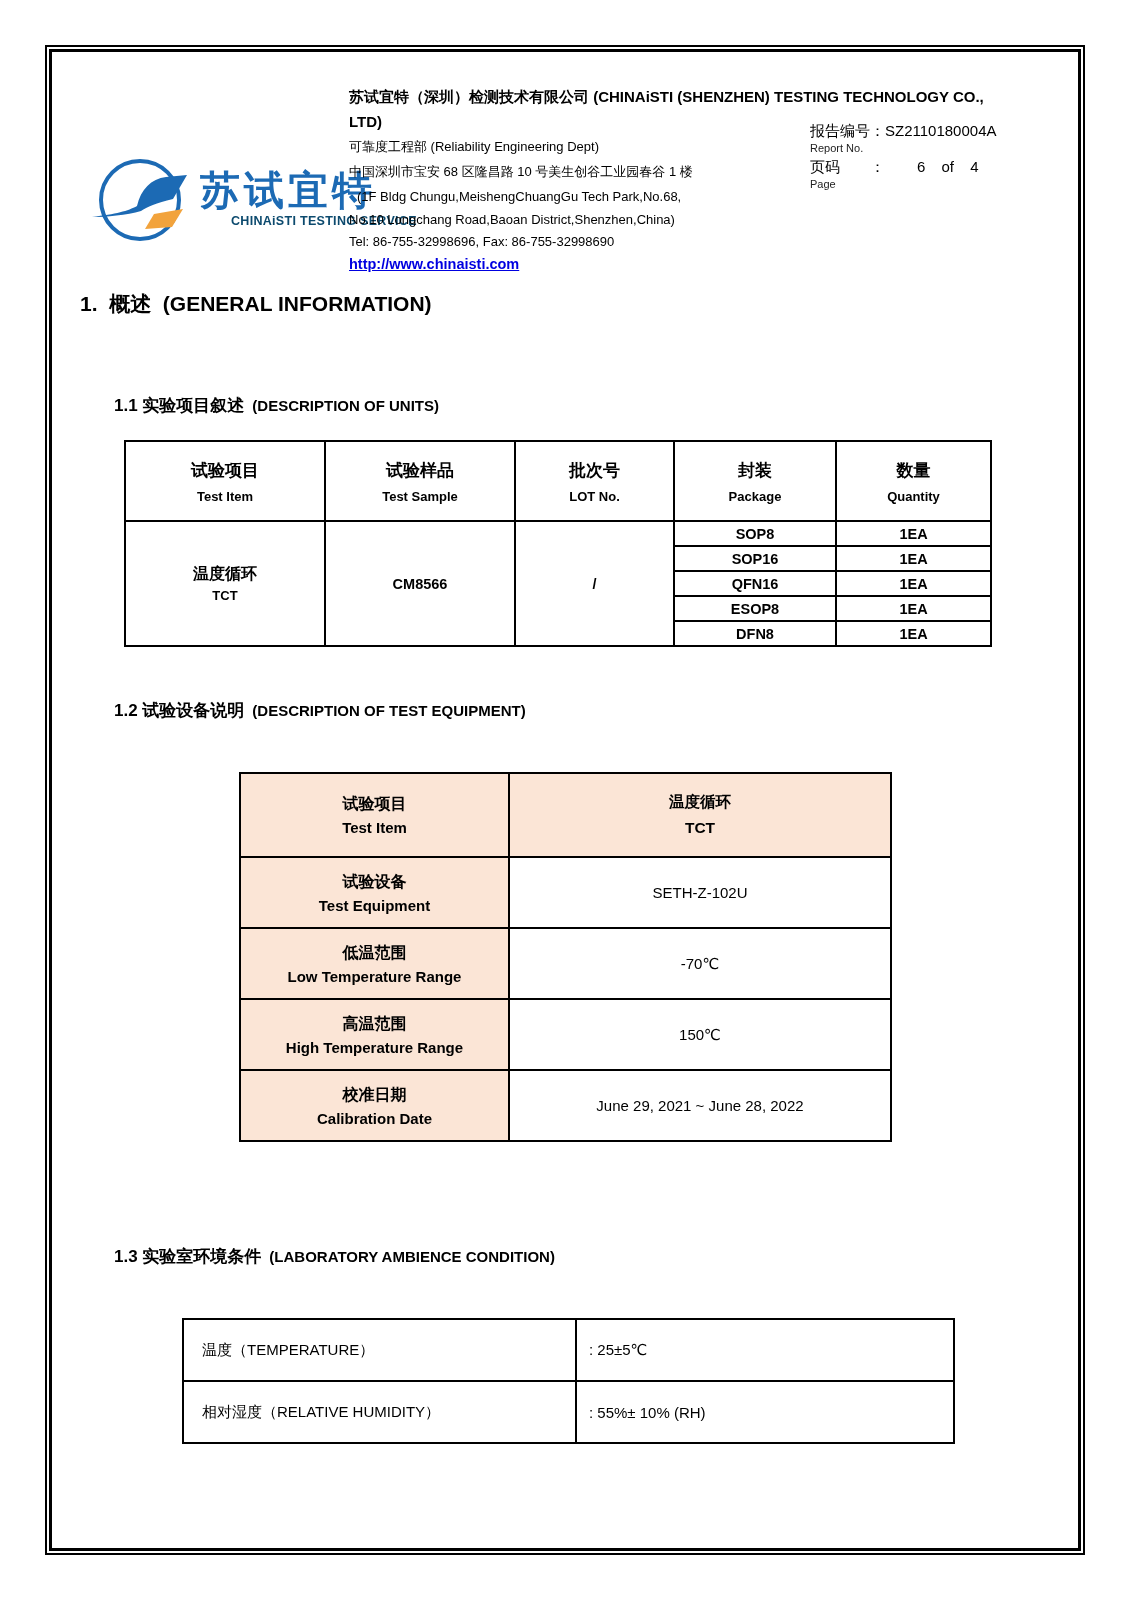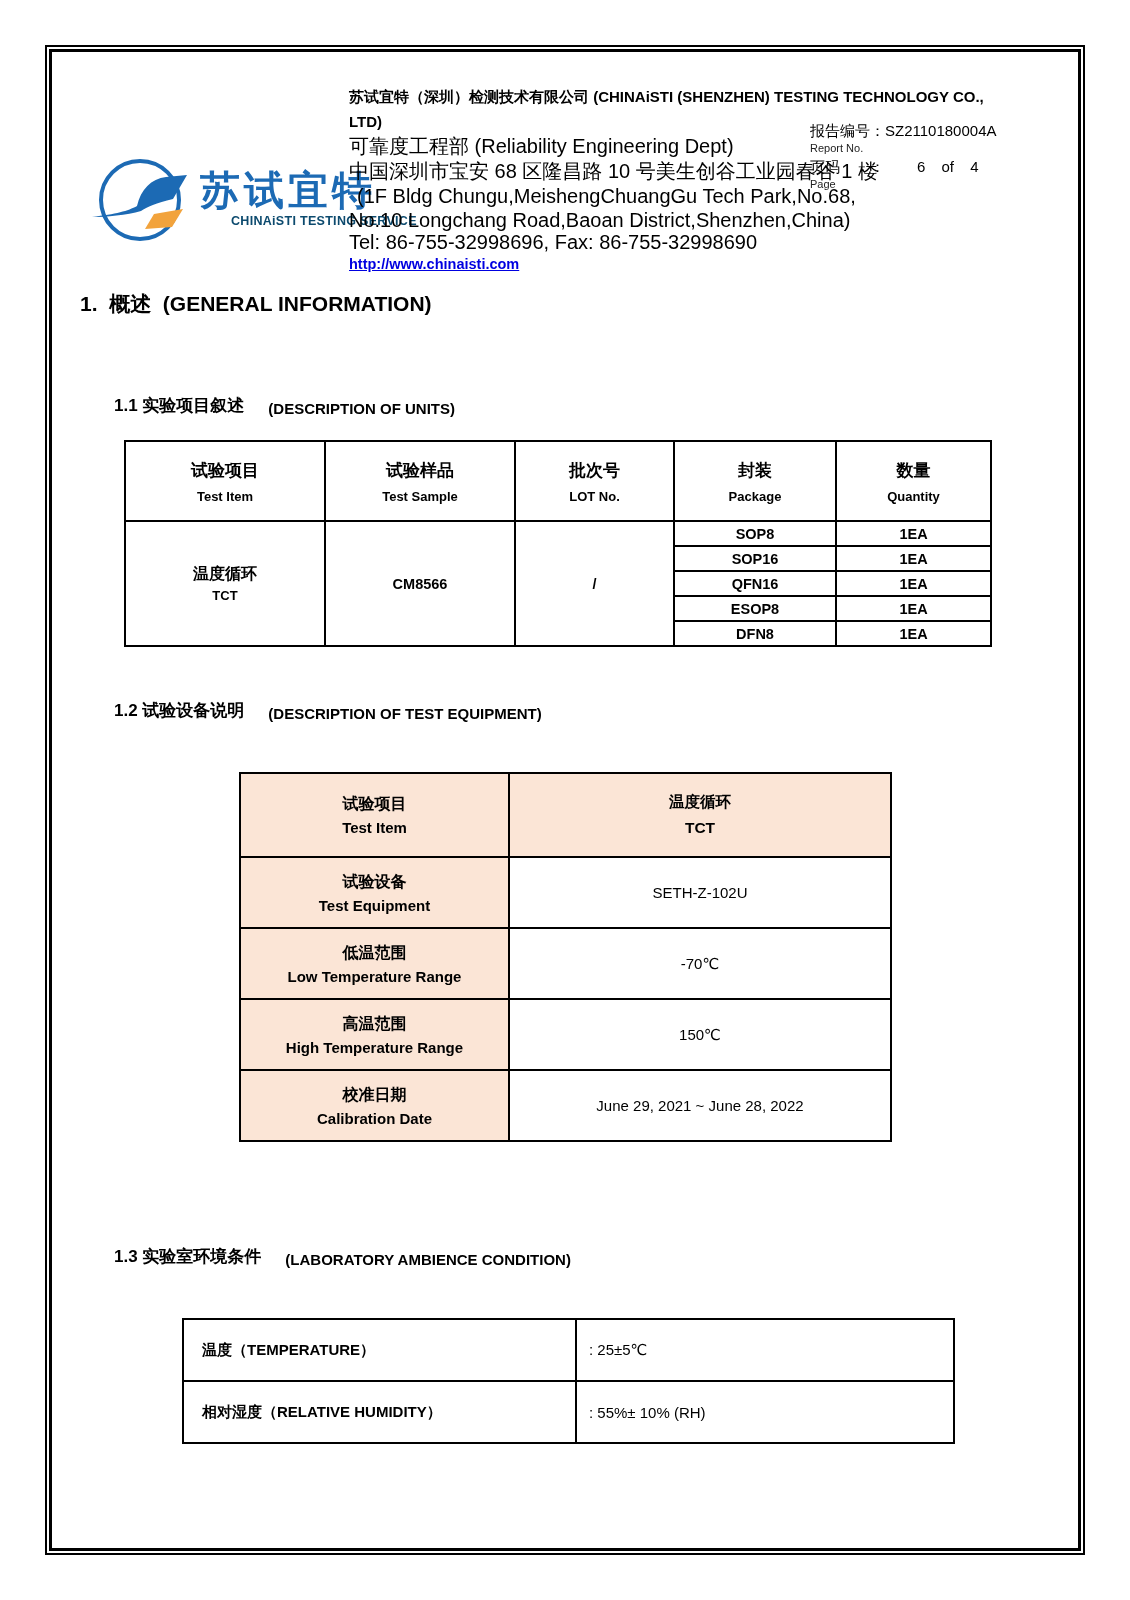--- a/index.html
+++ b/index.html
@@ -22,7 +22,7 @@
 
   
   .company { left:297px; top:32px; width:700px; }
-  .company .l { line-height:25px; font-size:20px; }
+  .company .l { line-height:25px; font-size:13px; }
   .company .b { font-weight:700; font-size:15px; }
   .company .indent { padding-left:8px; }
   .company .tel { line-height:22px; }

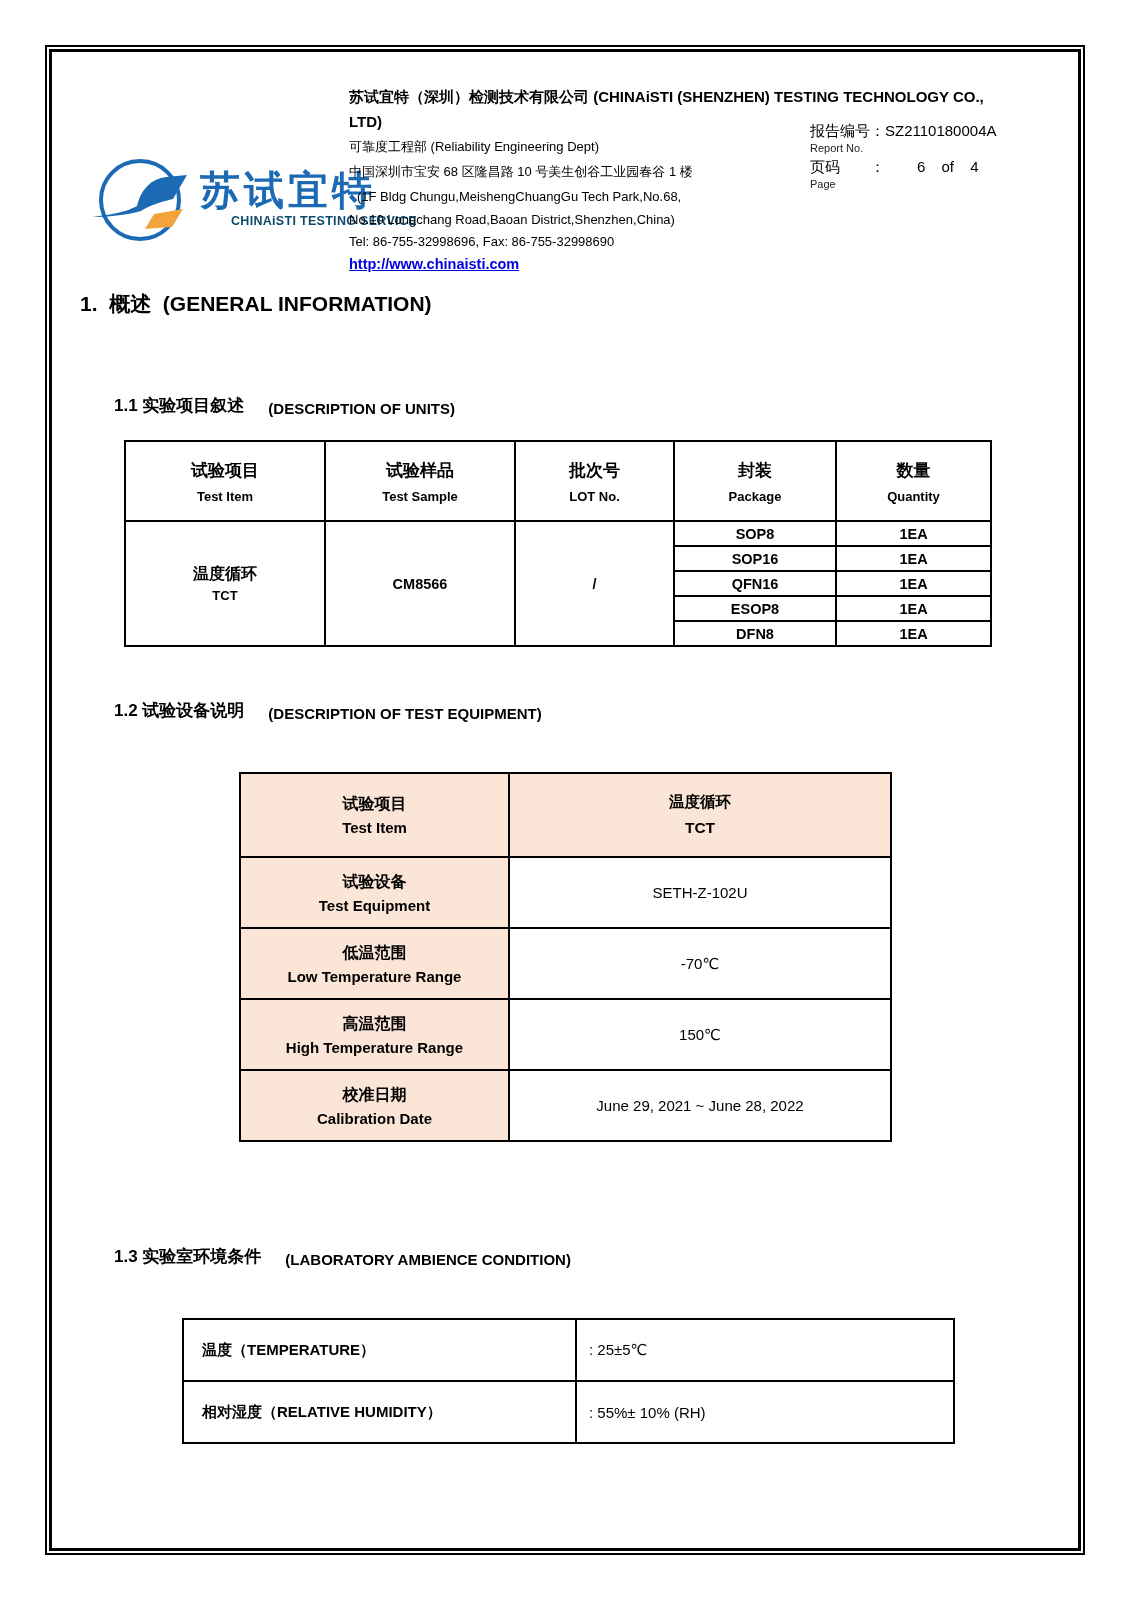--- a/index.html
+++ b/index.html
@@ -37,7 +37,7 @@
 
   
   .h1 { left:28px; top:238px; font-size:21px; font-weight:700; white-space:pre; }
-  .h2 { display:flex; align-items:flex-end; white-space:pre;gap:16px; }
+  .h2 { display:flex; align-items:center; white-space:pre; }
   .h2 .cn { font-size:17px; font-weight:700; }
   .h2 .en { font-size:15px; font-weight:700; margin-left:8px; }
   .h2-1 { left:62px; top:342px; }

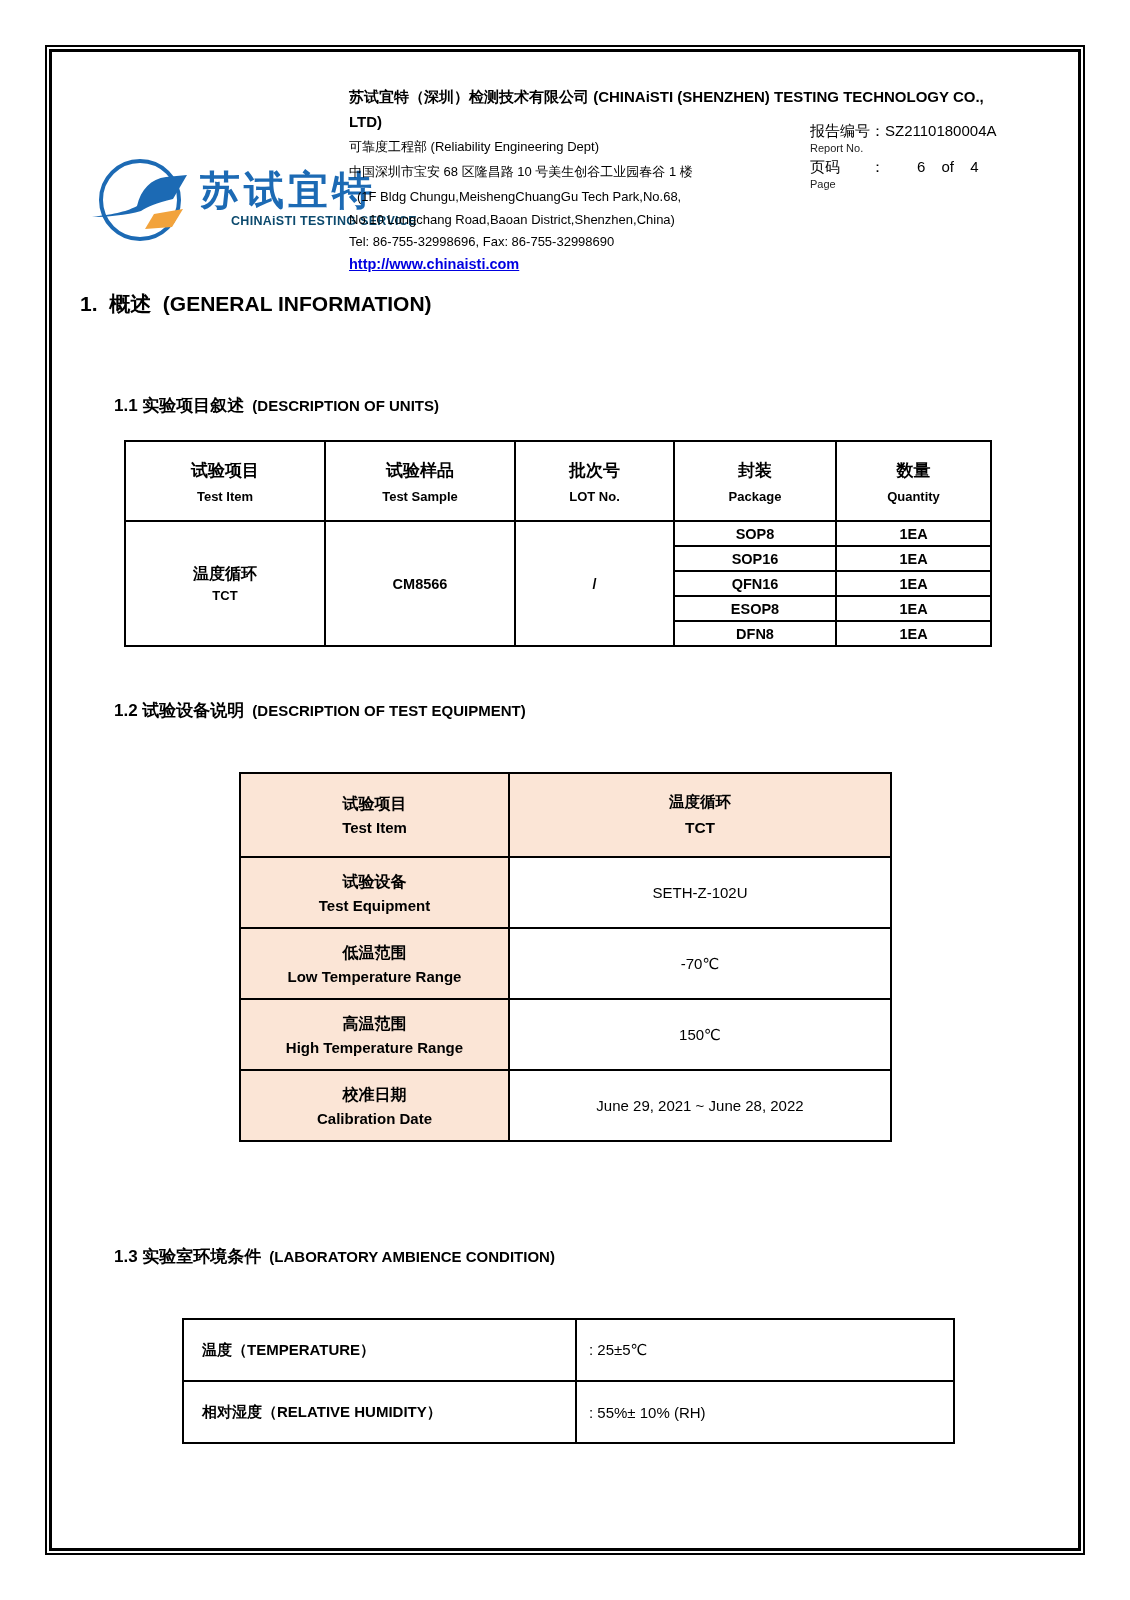--- a/index.html
+++ b/index.html
@@ -72,7 +72,7 @@
   .t3 { left:130px; top:1266px; }
   .t3 table { width:773px; }
   .t3 td { border:2px solid #000; height:62px; font-size:15px; vertical-align:middle; }
-  .t3 td.lab { width:393px; padding-left:18px;font-weight:bold; }
+  .t3 td.lab { width:393px; padding-left:18px; }
   .t3 td.val { padding-left:12px; }
 </style>
 </head>

